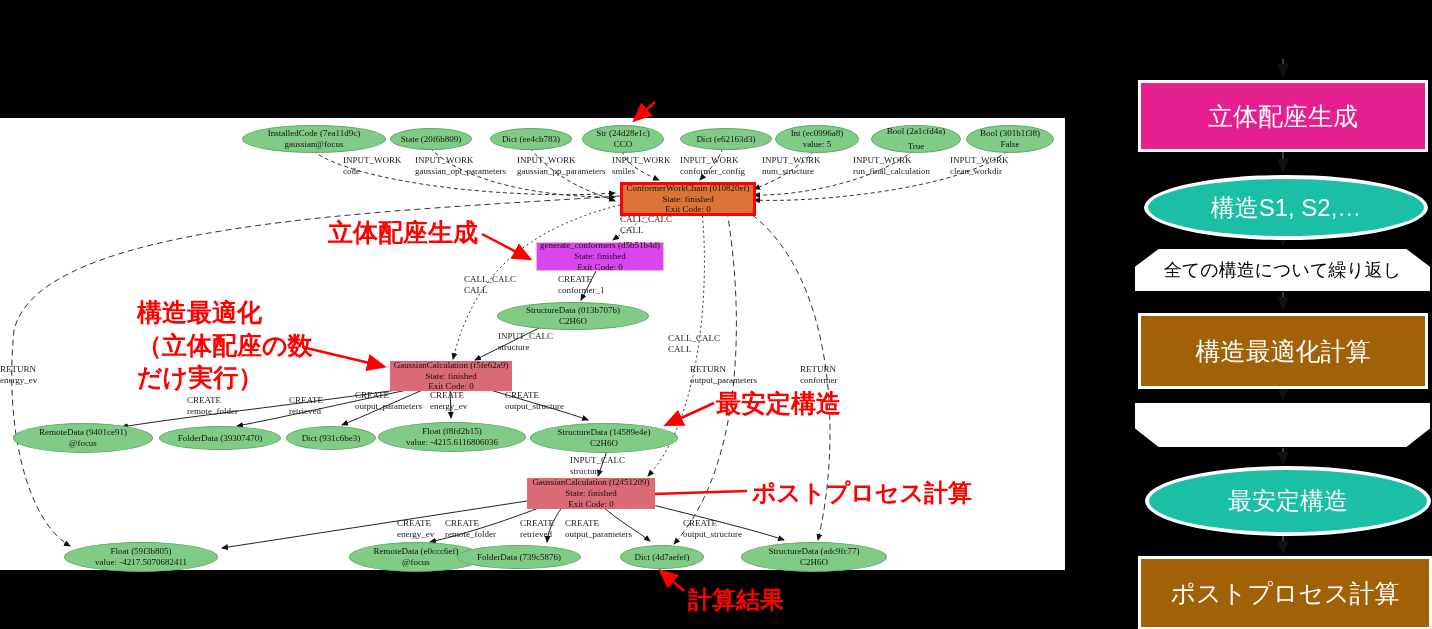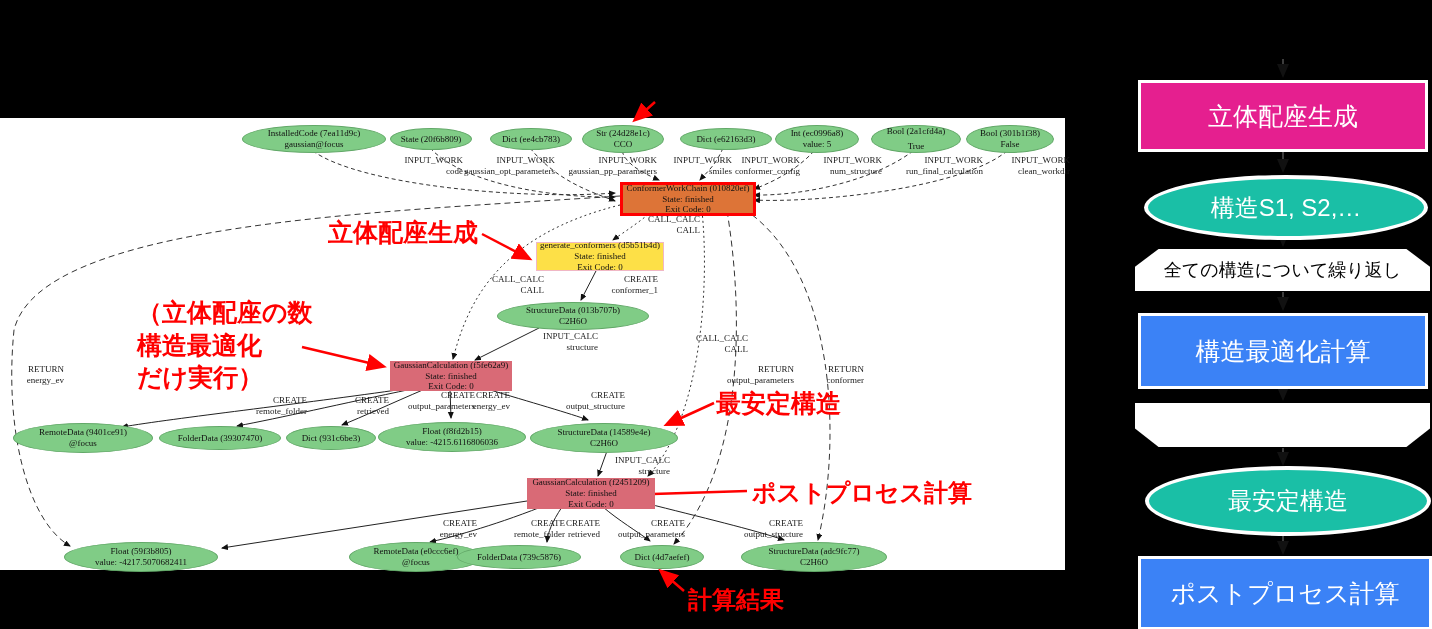--- a/index.html
+++ b/index.html
@@ -16,7 +16,7 @@
   .box.workchain{background:#dd7437;border:3px solid #f00;}
   .box.calcfunction{background:#fde047;border:1px solid #f0b7c5;}
   .box.calcjob{background:#d96a76;border:1px solid #d96a76;}
-  .elabel{position:absolute;text-align:right;font-size:9px;line-height:1.18;color:#1a1a1a;}
+  .elabel{position:absolute;text-align:left;font-size:9px;line-height:1.18;color:#1a1a1a;}
   .elabel span{display:block;}
   .node span{display:block;}
   

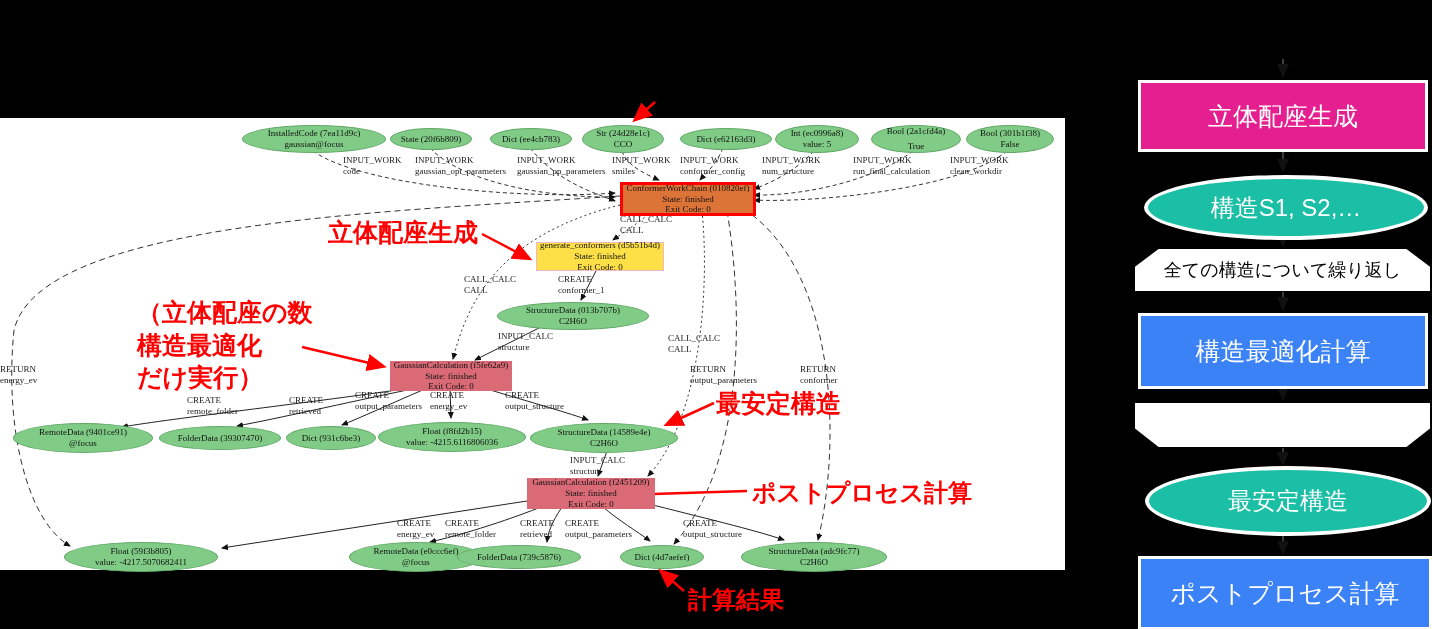--- a/index.html
+++ b/index.html
@@ -14,7 +14,7 @@
   .box{position:absolute;display:flex;flex-direction:column;justify-content:center;
        text-align:center;font-size:9px;line-height:1.22;color:#111;}
   .box.workchain{background:#dd7437;border:3px solid #f00;}
-  .box.calcfunction{background:#fde047;border:1px solid #f0b7c5;}
+  .box.calcfunction{background:#d946ef;border:1px solid #f0b7c5;}
   .box.calcjob{background:#d96a76;border:1px solid #d96a76;}
   .elabel{position:absolute;text-align:left;font-size:9px;line-height:1.18;color:#1a1a1a;}
   .elabel span{display:block;}

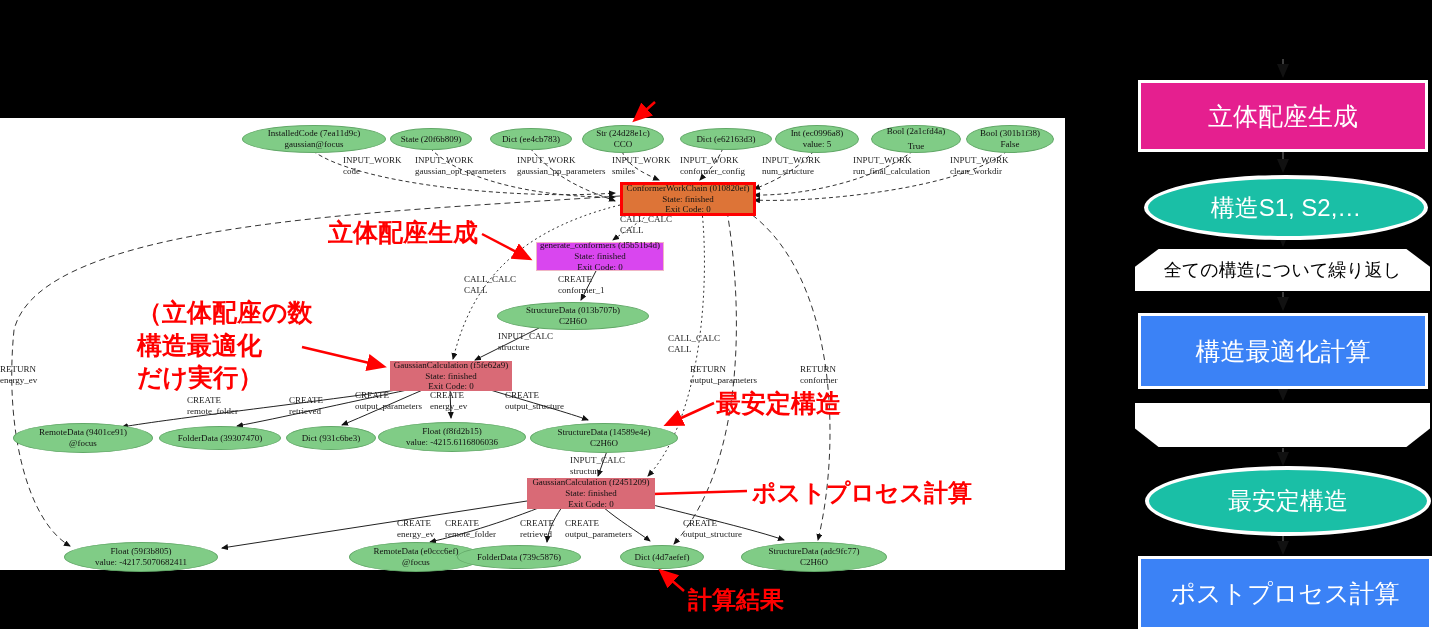--- a/index.html
+++ b/index.html
@@ -326,8 +326,8 @@
     <span>立体配座生成</span>
   </div>
   <div class="ann" style="left:137px;top:296px;">
+    <span>構造最適化</span>
     <span>（立体配座の数</span>
-    <span>構造最適化</span>
     <span>だけ実行）</span>
   </div>
   <div class="ann" style="left:716px;top:387px;">

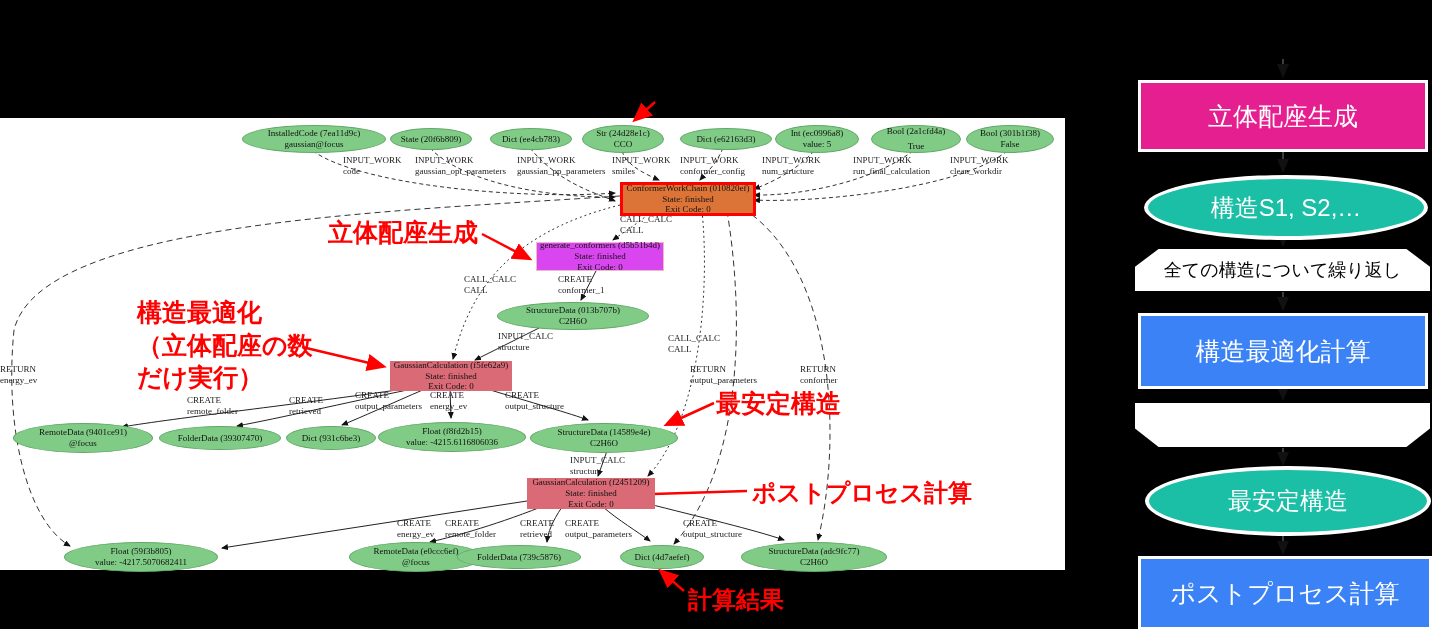--- a/index.html
+++ b/index.html
@@ -30,7 +30,7 @@
   .fc-rect{position:absolute;display:flex;align-items:center;justify-content:center;color:#fff;
            font-family:"Liberation Sans",sans-serif;font-size:25px;border:3px solid #fff;}
   .fc-rect.magenta{background:#e51f8f;}
-  .fc-rect.orange{background:#3b82f6;}
+  .fc-rect.orange{background:#a16207;}
   .fc-loop{position:absolute;background:#fff;display:flex;align-items:center;justify-content:center;
            color:#000;font-family:"Liberation Sans",sans-serif;font-size:18px;}
   .fc-loop.start{clip-path:polygon(8% 0,92% 0,100% 42%,100% 100%,0 100%,0 42%);}

